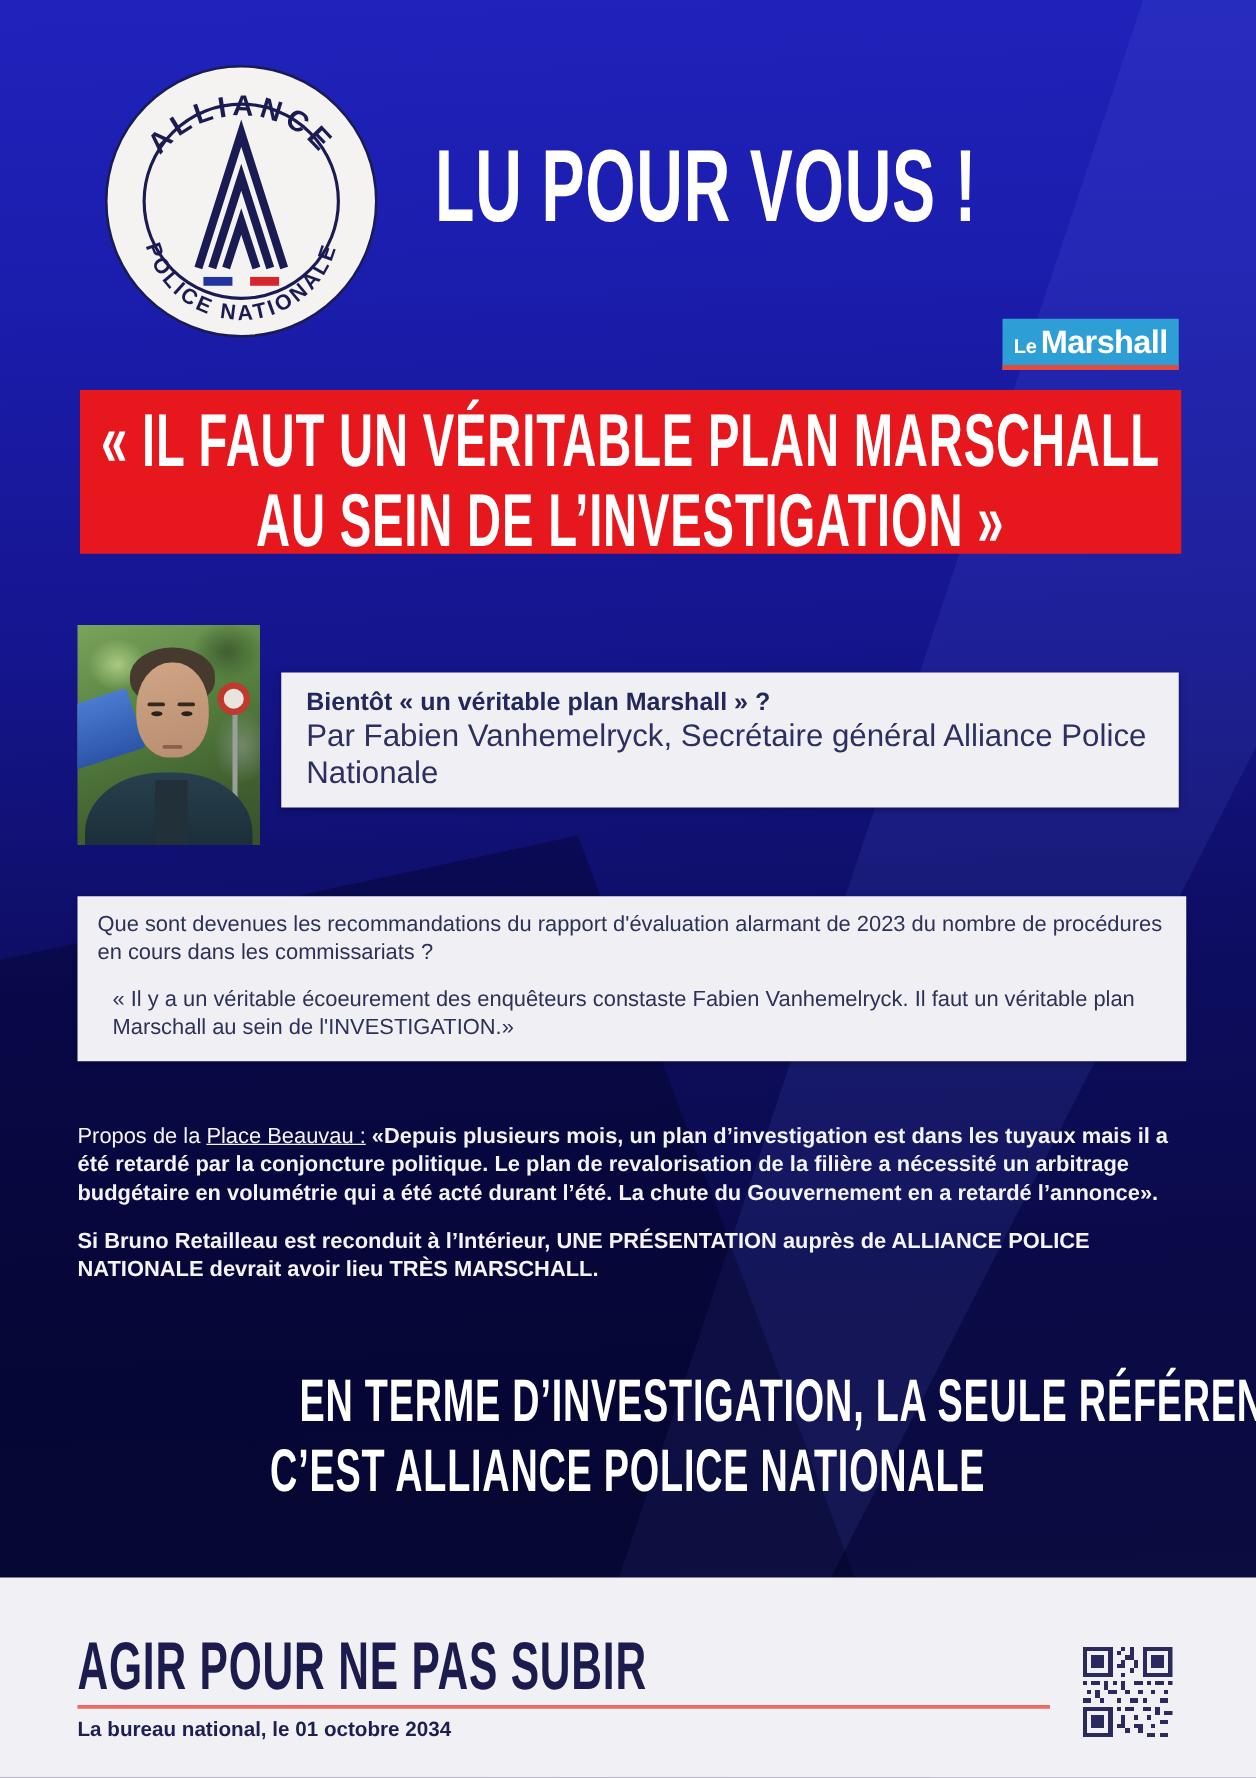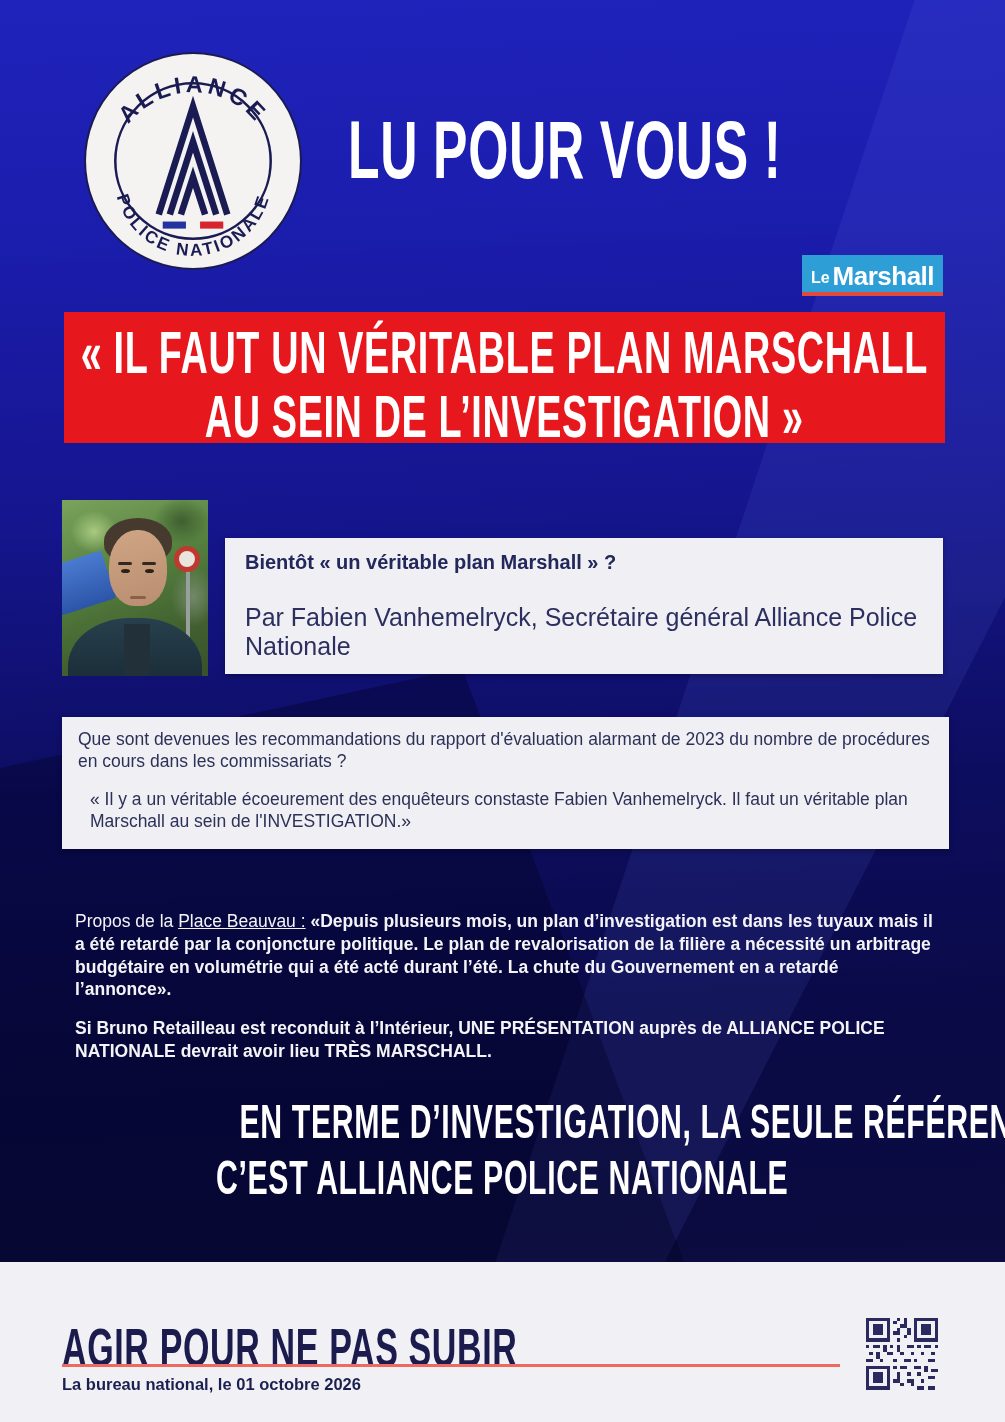--- a/index.html
+++ b/index.html
@@ -24,7 +24,7 @@
 
   
   .leparisien{left:802px;top:255px;width:141px;height:37px;background:#2e9fd6;
-    border-bottom:4px solid #e04a3f;display:flex;align-items:flex-end;justify-content:center;color:#fff;}
+    border-bottom:4px solid #e04a3f;display:flex;align-items:center;justify-content:center;color:#fff;}
   .leparisien .le{font-size:16px;font-weight:bold;margin-right:3px;align-self:flex-end;padding-bottom:5px;}
   .leparisien .parisien{font-size:26px;font-weight:bold;letter-spacing:-0.5px;}
 

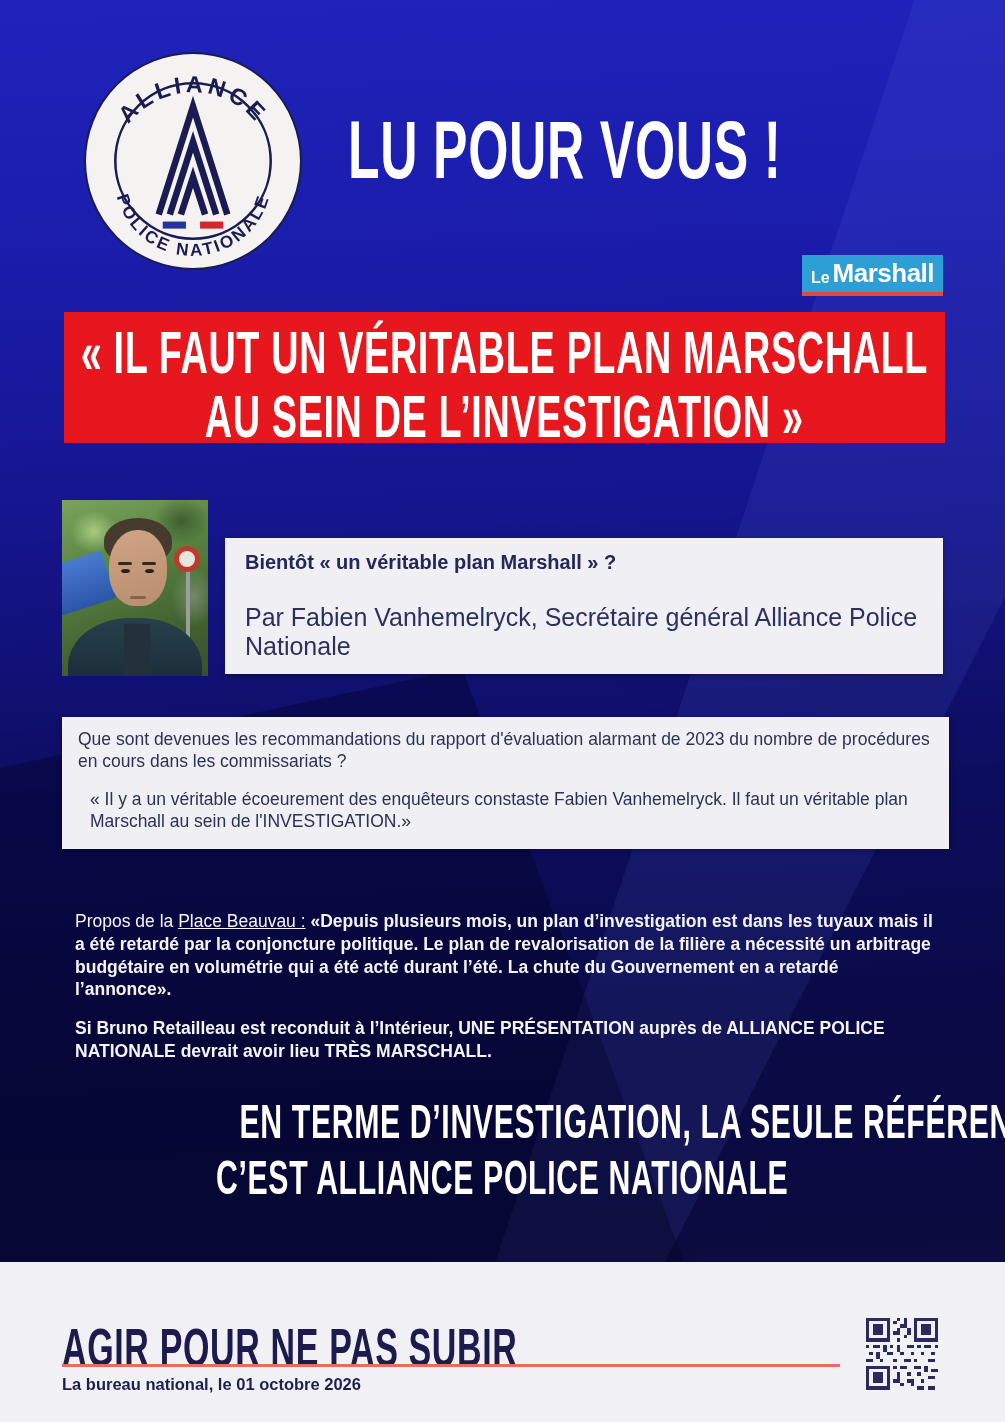--- a/index.html
+++ b/index.html
@@ -56,7 +56,7 @@
 
   
   .card{background:#f0eff3;box-shadow:0 2px 5px rgba(0,0,20,0.35);color:#2b3060;}
-  .card1{left:225px;top:538px;width:718px;height:136px;box-sizing:border-box;padding:13px 20px;display:flex;flex-direction:column;justify-content:space-between;}
+  .card1{left:225px;top:538px;width:718px;height:108px;box-sizing:border-box;padding:13px 20px;display:flex;flex-direction:column;justify-content:space-between;}
   .card1 .headline{font-size:20px;font-weight:bold;color:#22275c;}
   .card1 .byline{font-size:25px;color:#2b3060;}
   .card2{left:62px;top:717px;width:887px;height:132px;box-sizing:border-box;padding:11px 16px;font-size:17.5px;line-height:1.28;color:#2c3158;}

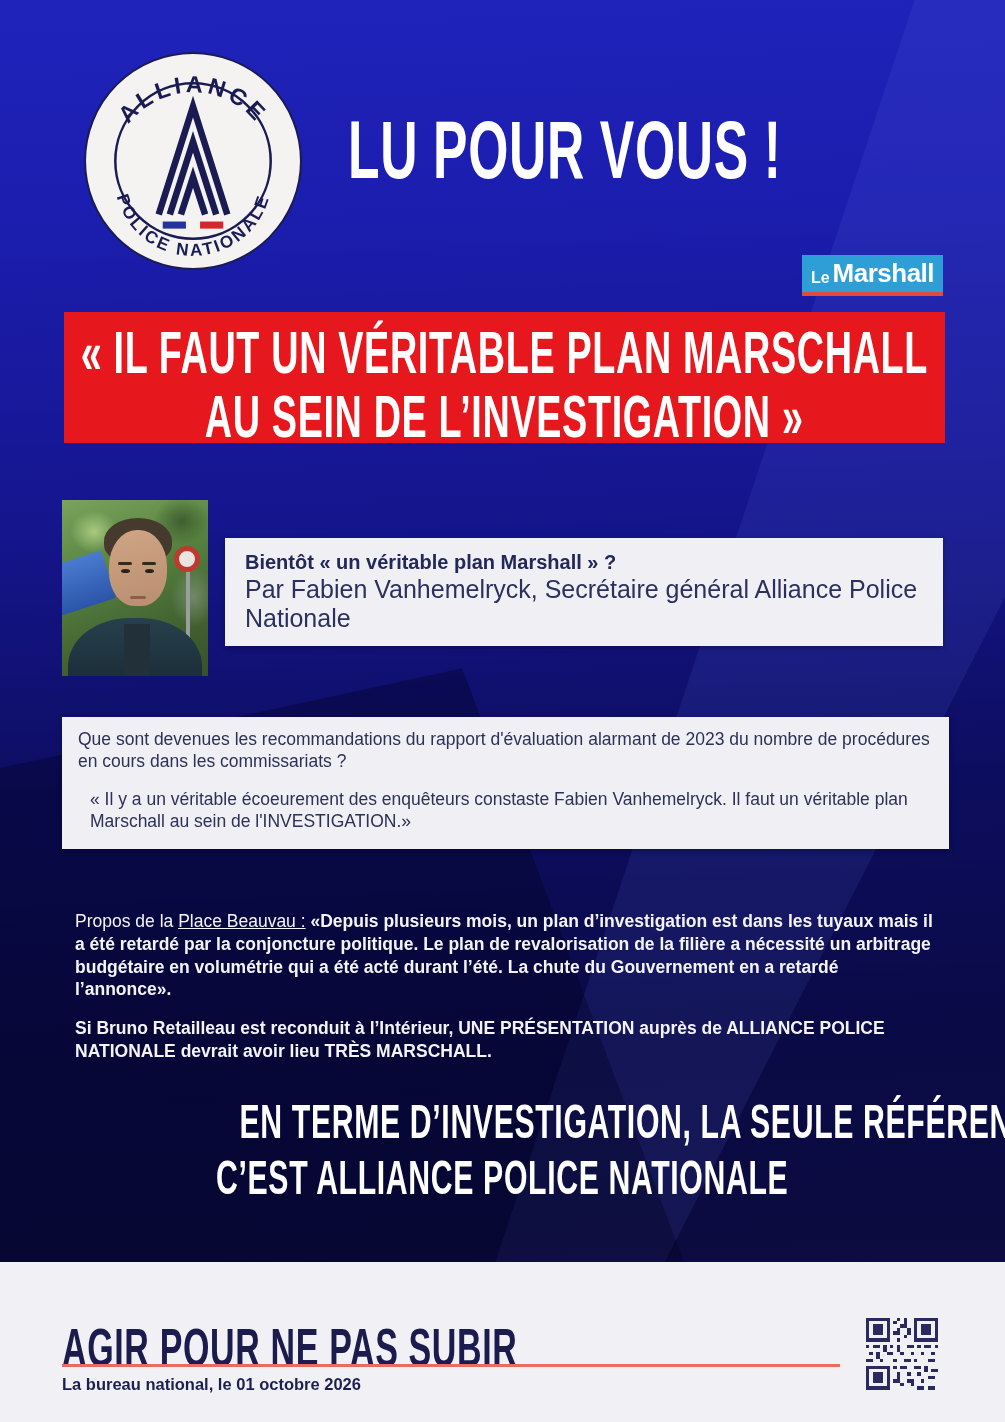--- a/index.html
+++ b/index.html
@@ -67,7 +67,7 @@
   .commentary{left:62px;top:897px;width:890px;color:#f4f4f8;font-size:17.5px;line-height:1.3;}
   .commentary .bold{font-weight:bold;}
   .commentary .link{text-decoration:underline;}
-  .commentary p{margin:13px;}
+  .commentary p{margin:0;}
   .commentary p + p{margin-top:16px;font-weight:bold;}
 
   

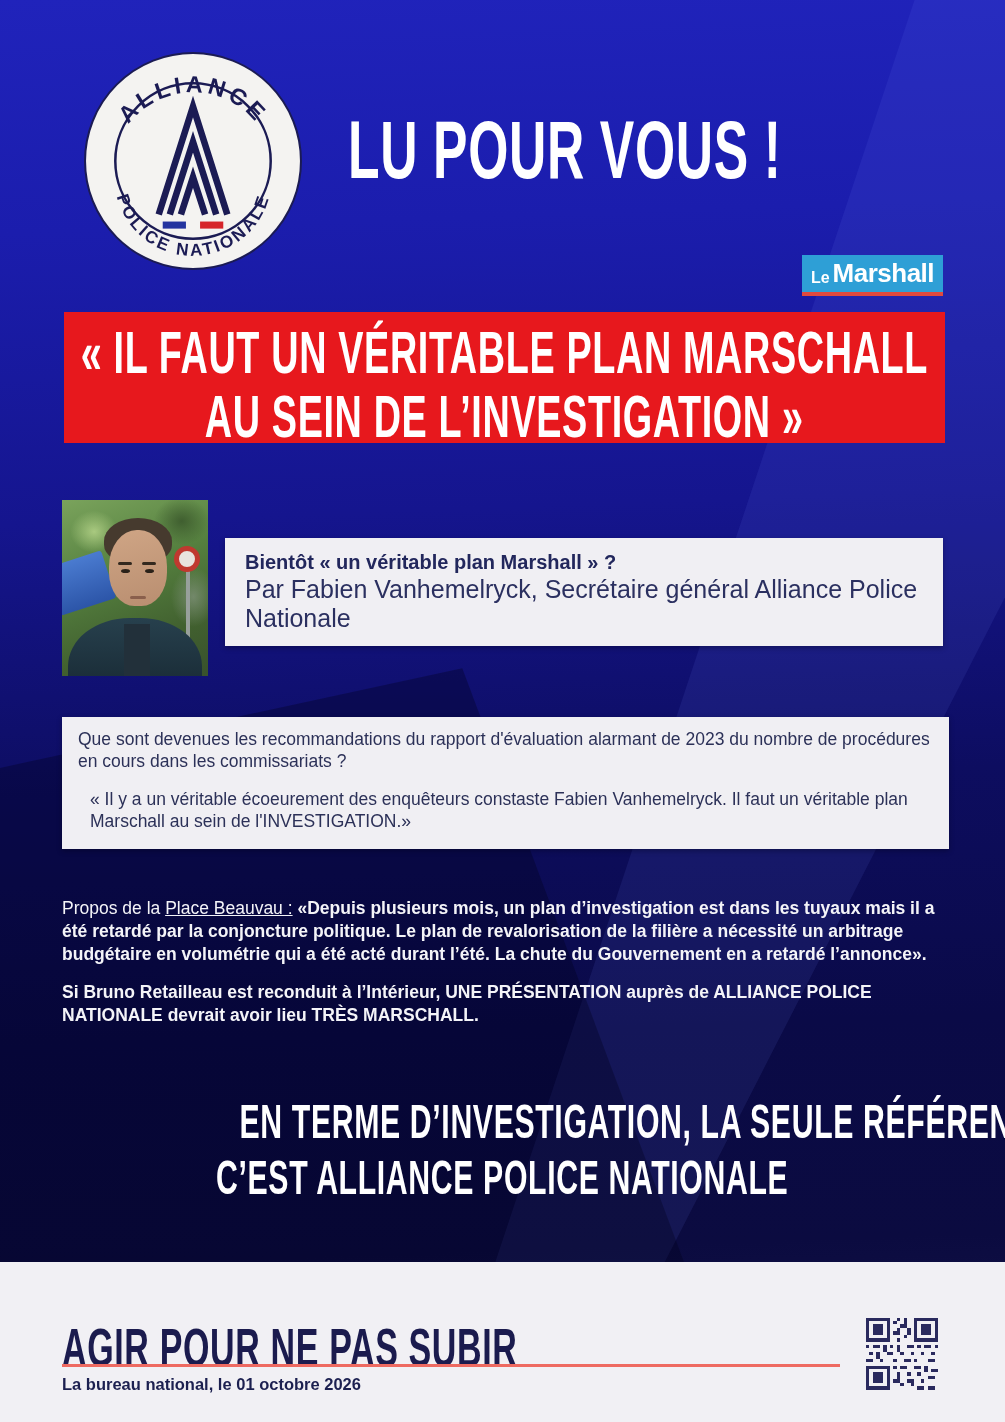--- a/index.html
+++ b/index.html
@@ -76,7 +76,7 @@
 
   
   .footer{left:0;top:1262px;width:1005px;height:160px;background:#f1f0f4;}
-  .footer .slogan{position:absolute;left:62px;top:44px;color:#1b1b4e;font-size:54px;line-height:1;margin-top:14px;}
+  .footer .slogan{position:absolute;left:62px;top:44px;color:#1b1b4e;font-size:54px;line-height:1;}
   .footer .slogan .cond{transform-origin:left center;}
   .footer .rule{position:absolute;left:62px;top:102px;width:778px;height:3px;background:#ee6a61;}
   .footer .signature{position:absolute;left:62px;top:113px;color:#1c2050;font-size:16.5px;font-weight:bold;}

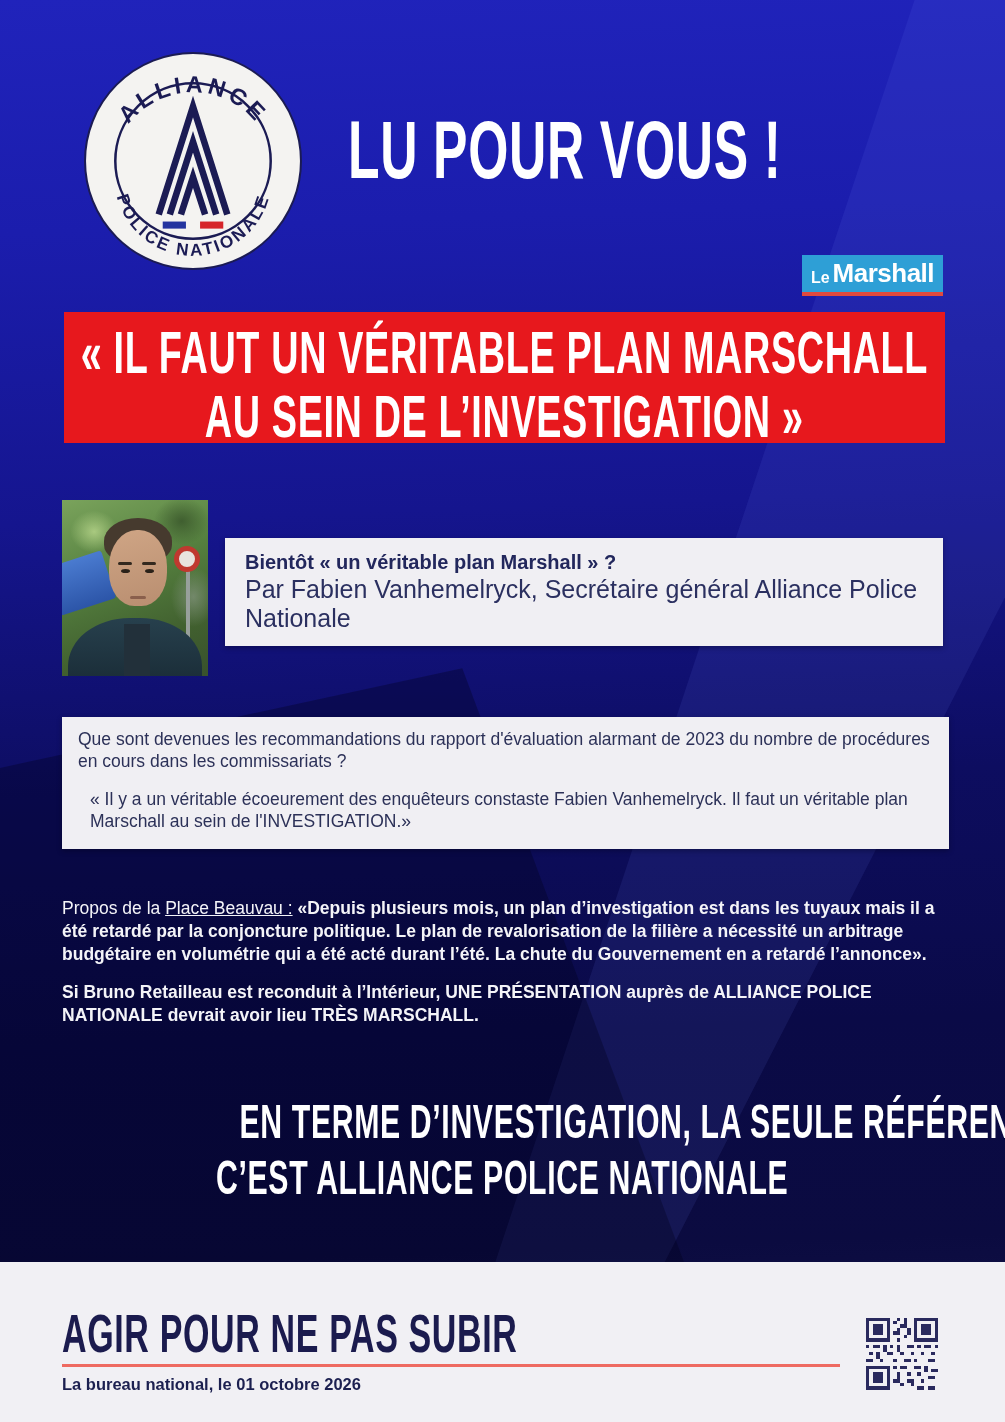--- a/index.html
+++ b/index.html
@@ -167,7 +167,7 @@
       <span class="cond">AGIR POUR NE PAS SUBIR</span>
     </div>
     <div class="rule"></div>
-    <div class="signature">La bureau national, le 01 octobre 2026</div>
+    <div class="signature">La bureau national, le 01 octobre 2034</div>
     <div class="qr">
       <svg viewBox="0 0 21 21" width="72" height="73" shape-rendering="crispEdges">
         <rect width="21" height="21" fill="#f1f0f4"></rect>

